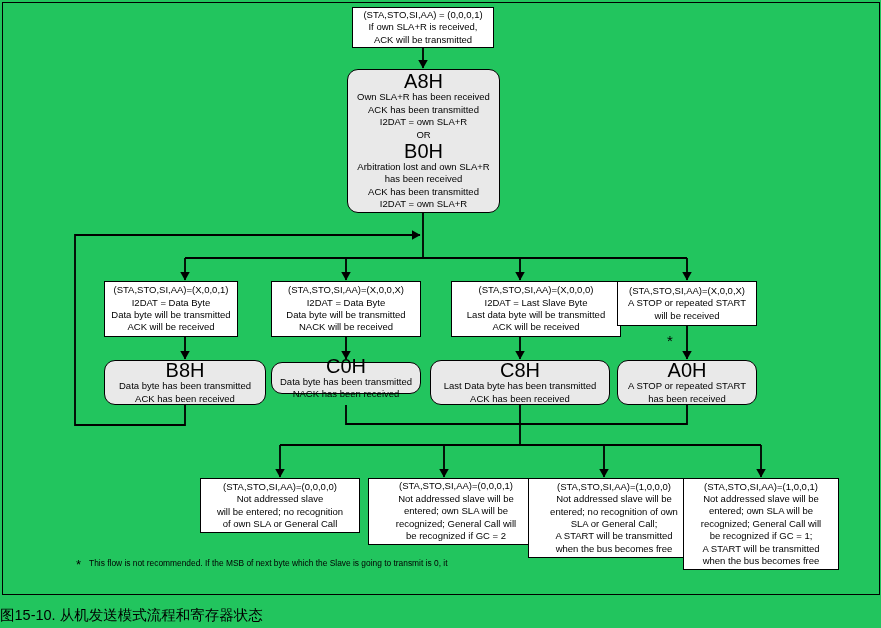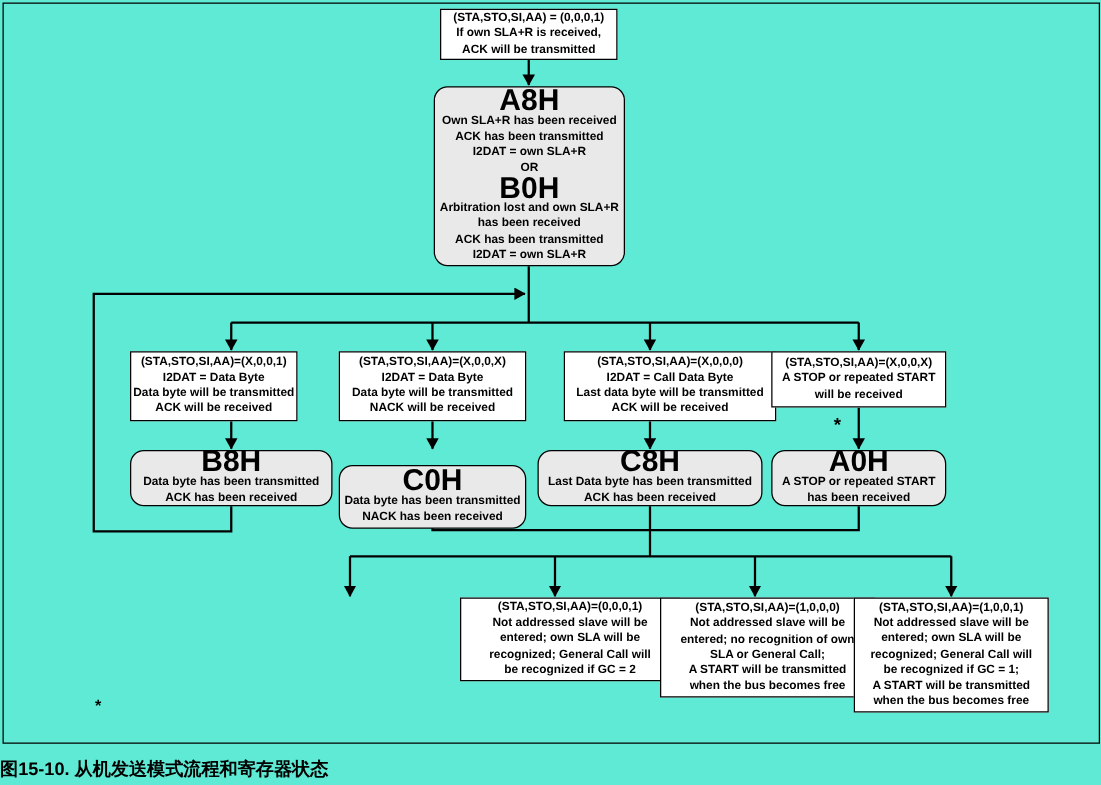--- a/index.html
+++ b/index.html
@@ -5,9 +5,9 @@
   html,body { margin:0; padding:0; background:#ffffff; }
   .canvas {
     position:relative; width:881px; height:628px; overflow:hidden;
-    background:#5eead4; color:#000;
+    background:#22c55e; color:#000;
     font-family:"Liberation Sans","DejaVu Sans",sans-serif;
-    font-weight:bold;
+    font-weight:normal;
   }
   .frame {
     position:absolute; left:2px; top:2px; width:876px; height:591px;

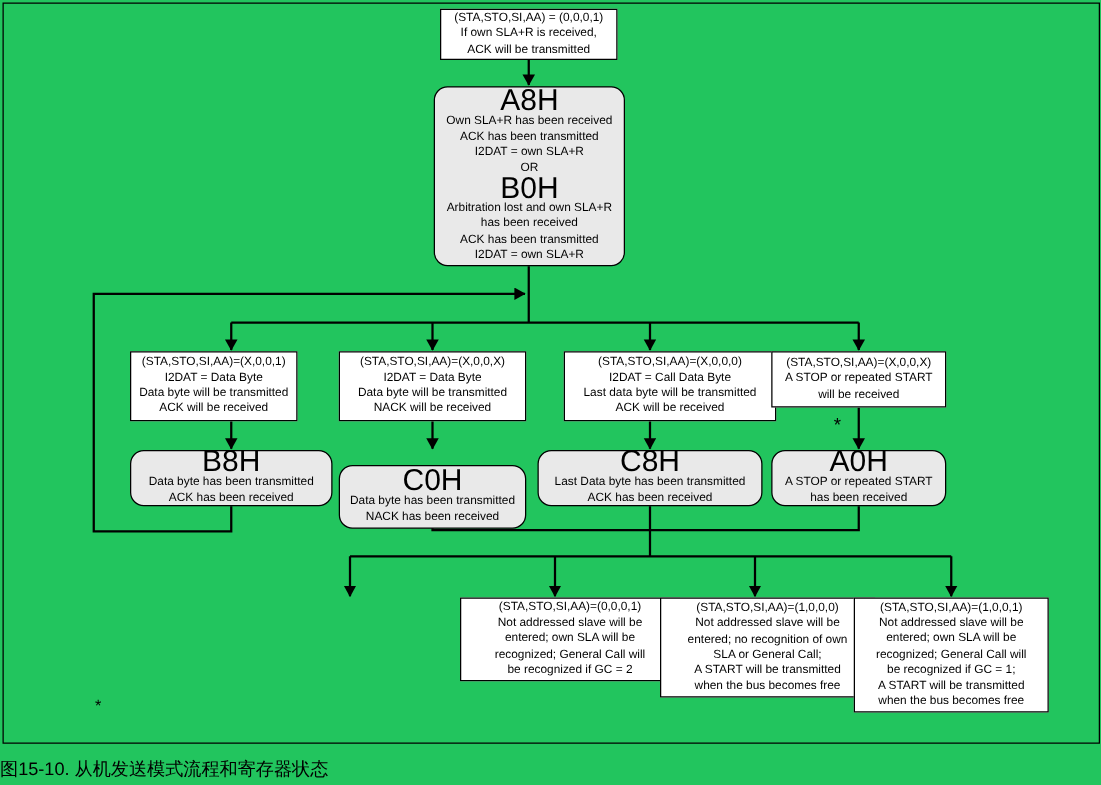--- a/index.html
+++ b/index.html
@@ -22,7 +22,7 @@
   }
   .rounded { border-radius:11px; background:#e9e9e9; }
   .line, .box div { white-space:nowrap; }
-  .title { font-size:24px; line-height:20px; white-space:nowrap; }
+  .title { font-size:20px; line-height:20px; white-space:nowrap; }
   .star {
     position:absolute; font-size:15px; line-height:15px;
   }

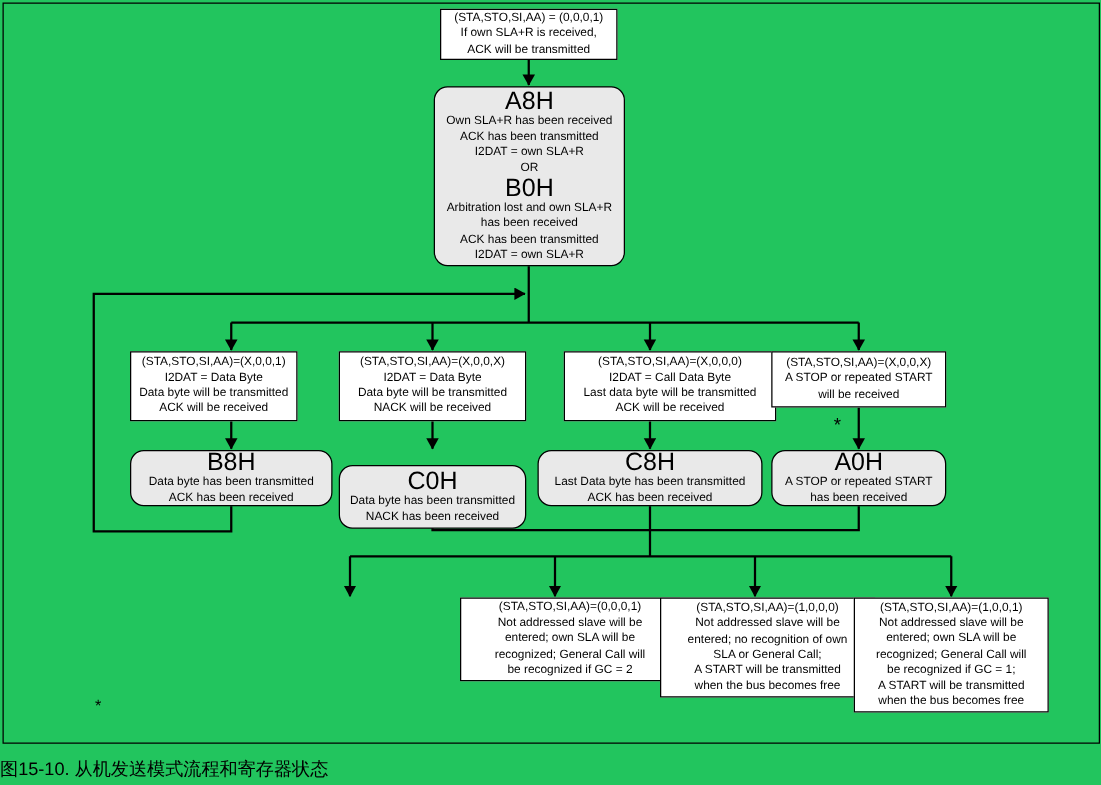--- a/index.html
+++ b/index.html
@@ -114,7 +114,7 @@
     </div>
   <div class="box" style="left:451px;top:281px;width:170px;height:56px">
       <div class="line">(STA,STO,SI,AA)=(X,0,0,0)</div>
-      <div class="line">I2DAT = Call Data Byte</div>
+      <div class="line">I2DAT = Last Slave Byte</div>
       <div class="line">Last data byte will be transmitted</div>
       <div class="line">ACK will be received</div>
     </div>

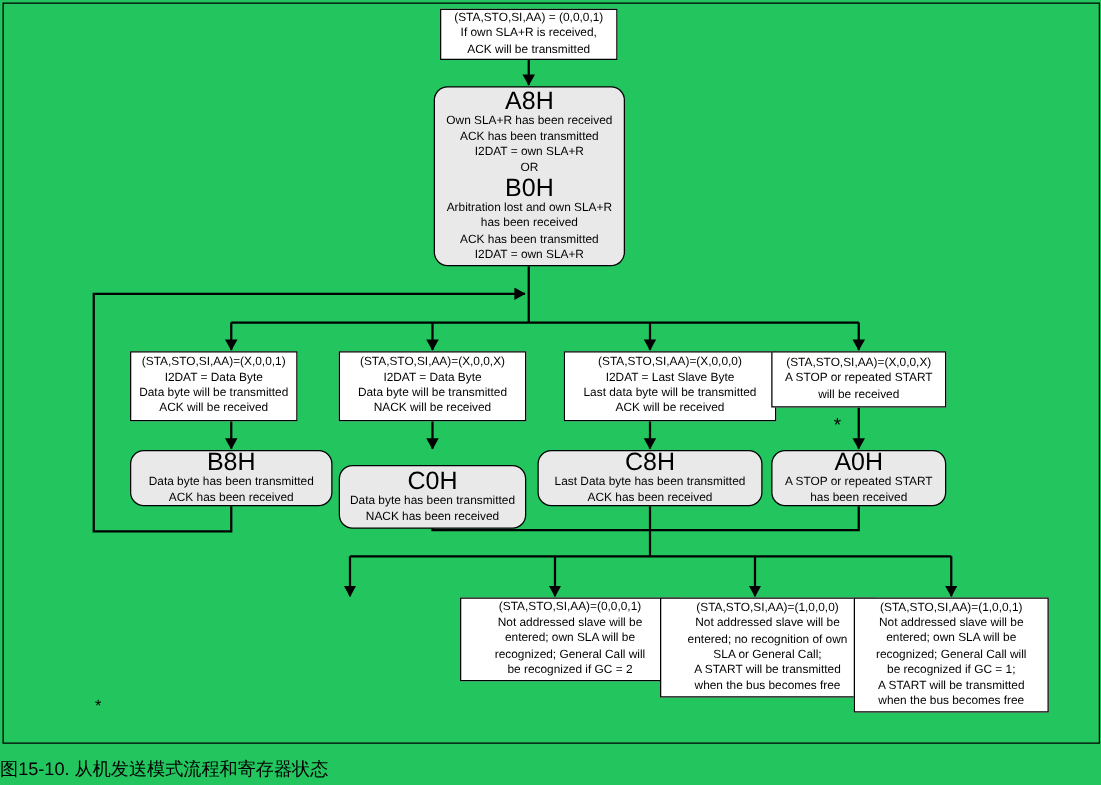--- a/index.html
+++ b/index.html
@@ -133,7 +133,7 @@
         <div class="line">ACK has been received</div>
       </div>
   </div>
-  <div class="box rounded" style="left:271px;top:372px;width:150px;height:51px">
+  <div class="box rounded" style="left:271px;top:362px;width:150px;height:32px">
     <div class="title">C0H</div>
     <div>
         <div class="line">Data byte has been transmitted</div>

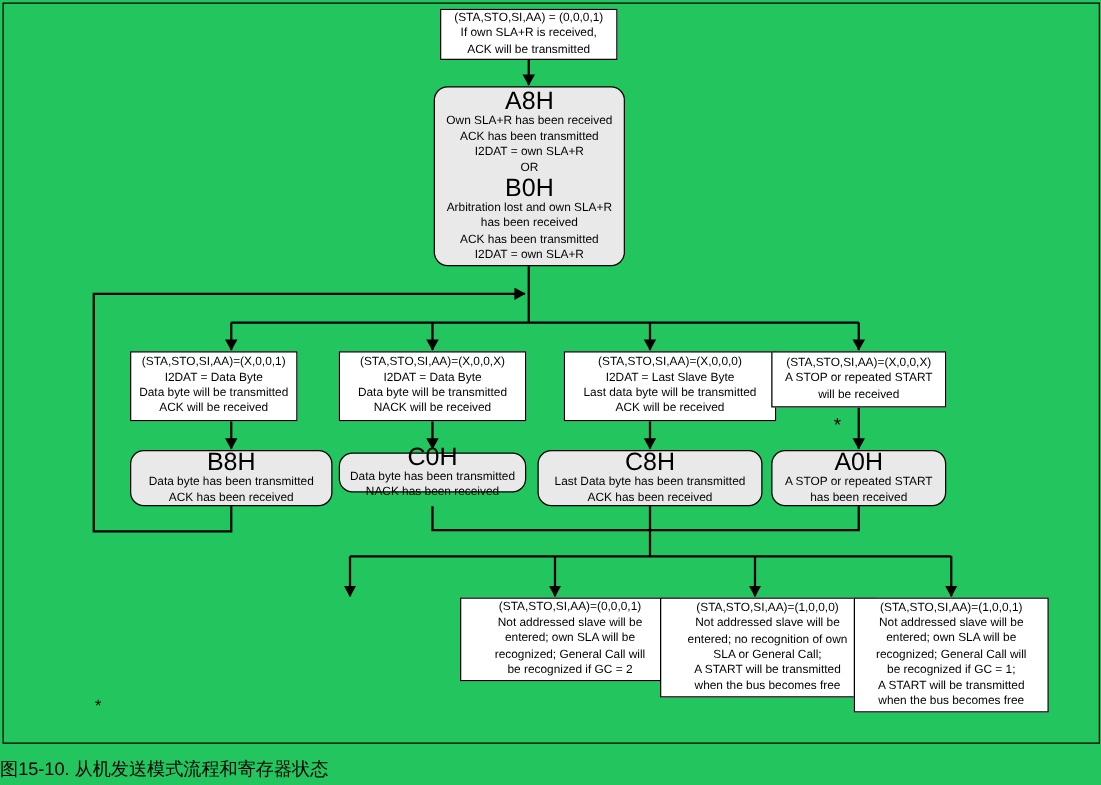--- a/index.html
+++ b/index.html
@@ -155,6 +155,12 @@
       </div>
   </div>
 
+  <div class="box" style="left:200px;top:478px;width:160px;height:55px">
+      <div class="line">(STA,STO,SI,AA)=(0,0,0,0)</div>
+      <div class="line">Not addressed slave</div>
+      <div class="line">will be entered; no recognition</div>
+      <div class="line">of own SLA or General Call</div>
+    </div>
   <div class="box" style="left:368px;top:478px;width:176px;height:67px">
       <div class="line">(STA,STO,SI,AA)=(0,0,0,1)</div>
       <div class="line">Not addressed slave will be</div>

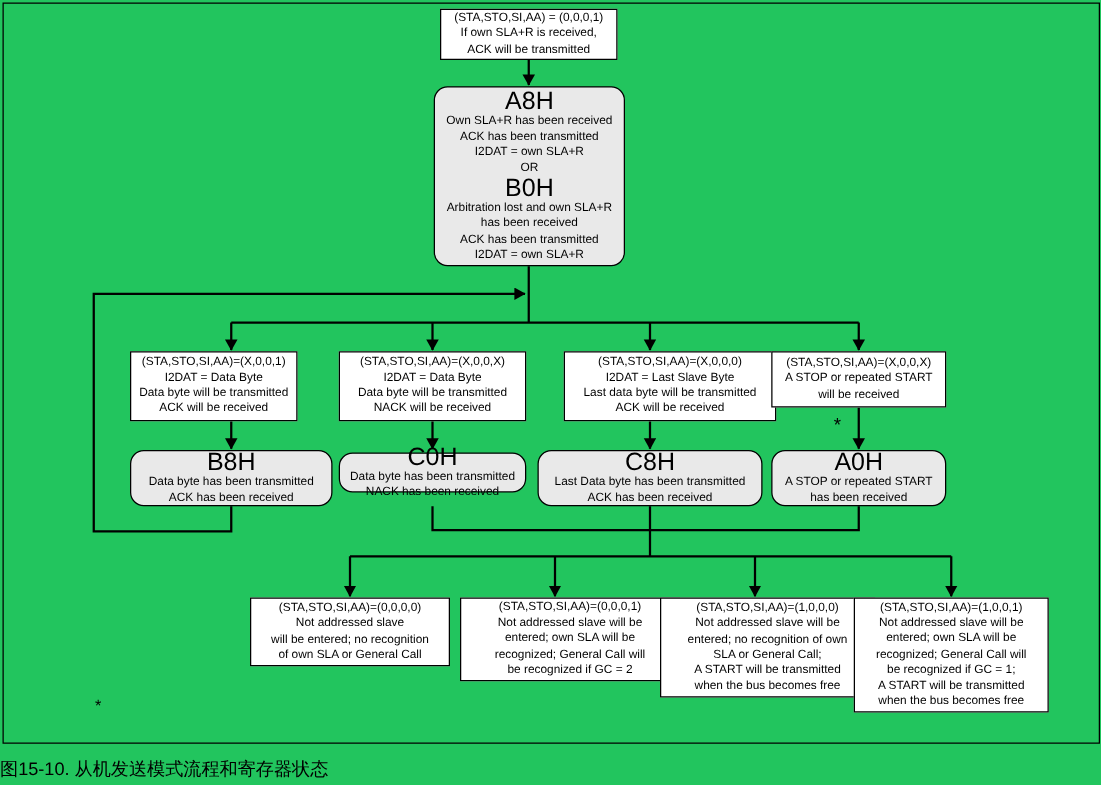--- a/index.html
+++ b/index.html
@@ -189,6 +189,7 @@
   <div class="footnote">
     <div class="marker">*</div>
     <div>
+        <div class="line">This flow is not recommended. If the MSB of next byte which the Slave is going to transmit is 0, it</div>
       </div>
   </div>
 

